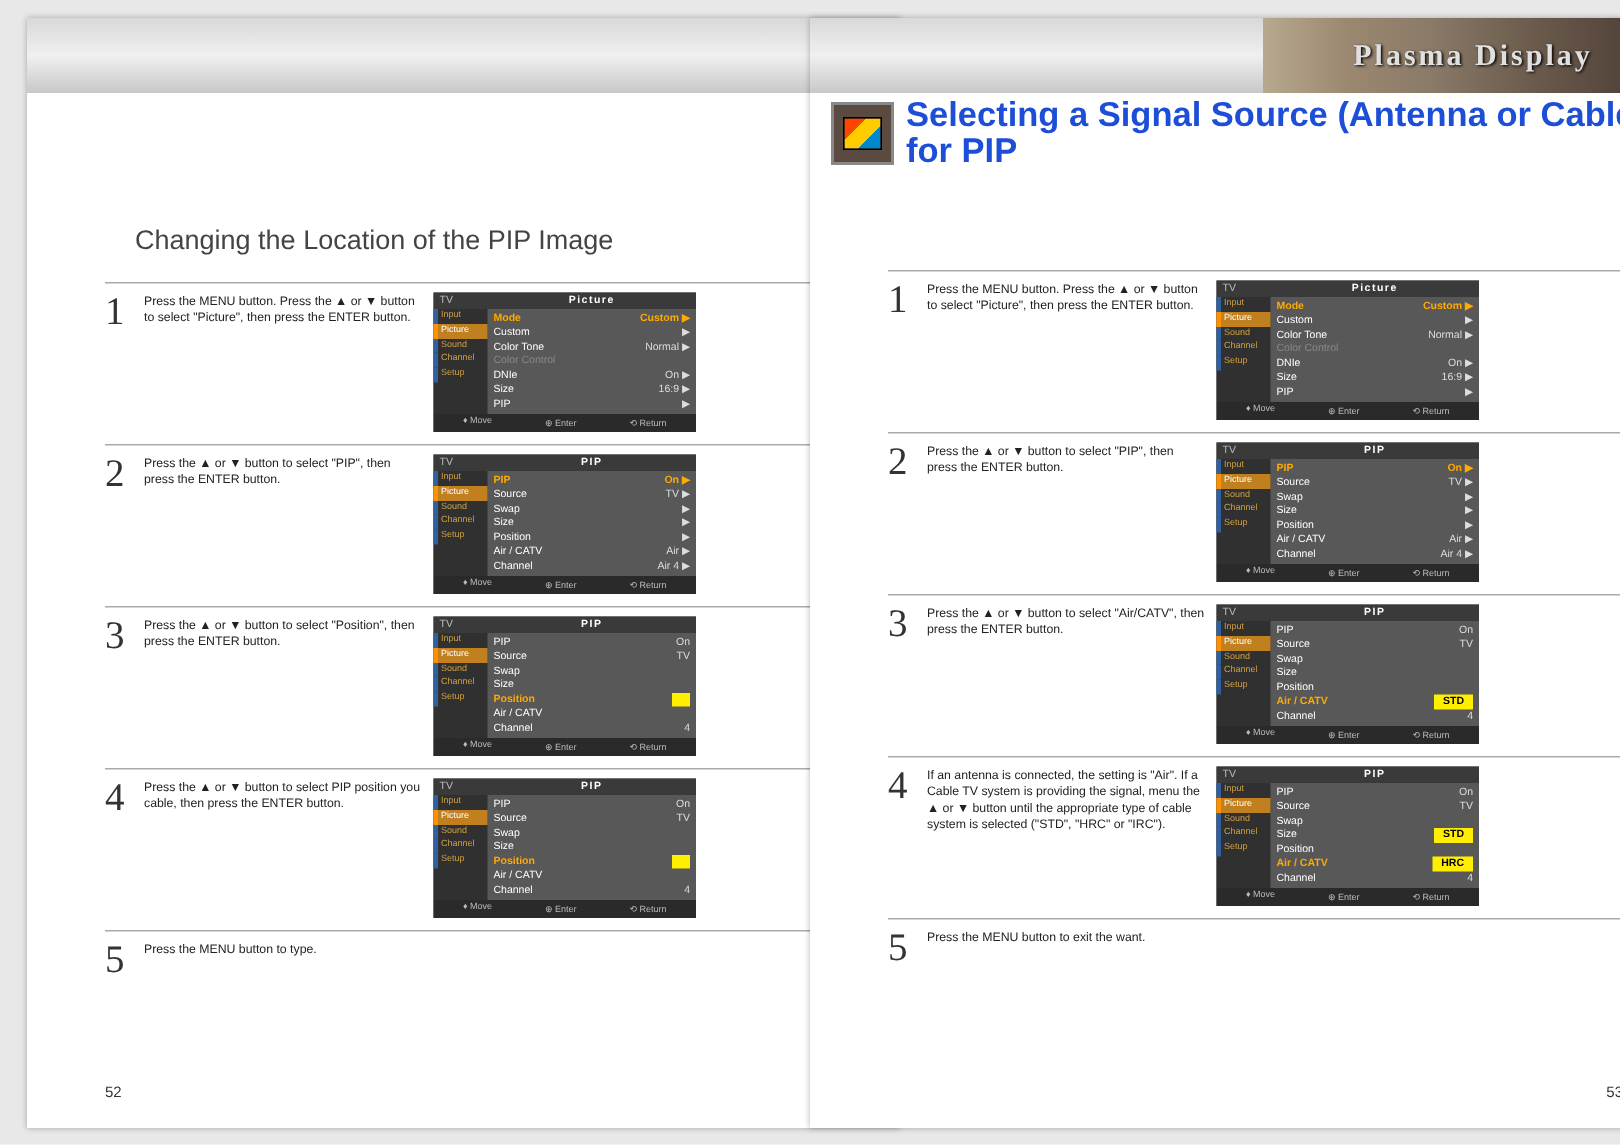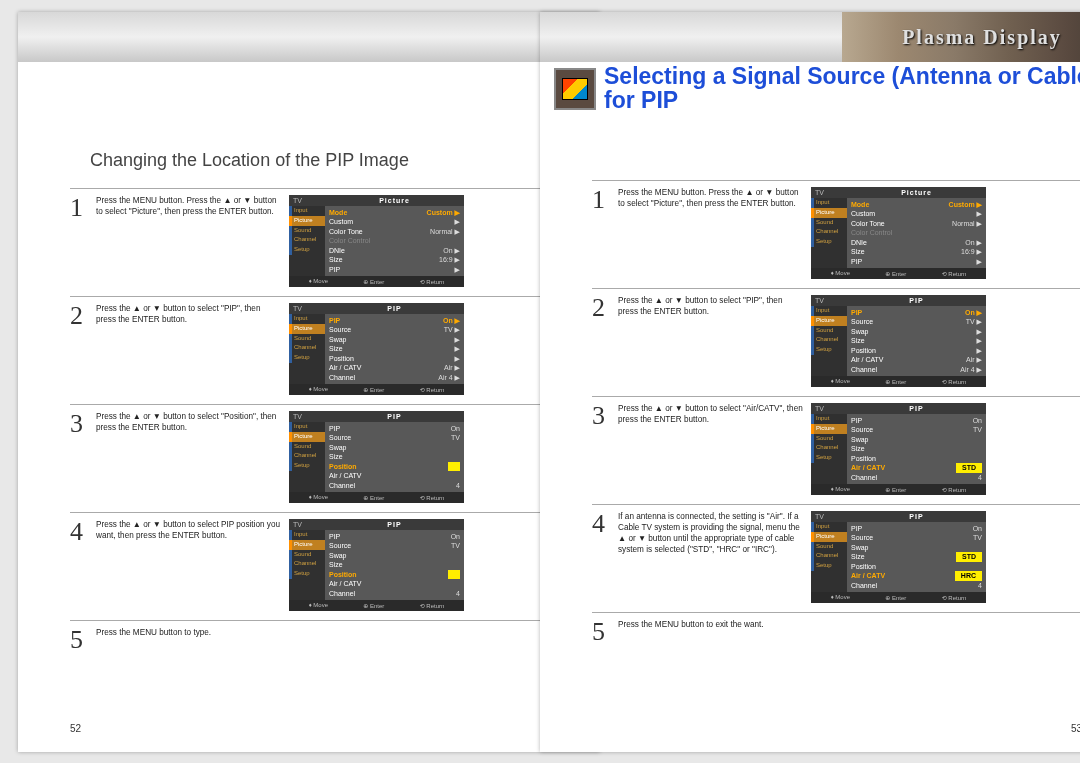--- a/index.html
+++ b/index.html
@@ -355,7 +355,7 @@
     </div>
       <div class="step-row ">
       <div class="step-num">4</div>
-      <div class="step-text">Press the ▲ or ▼ button to select PIP position you want, then press the ENTER button.</div>
+      <div class="step-text">Press the ▲ or ▼ button to select PIP position you cable, then press the ENTER button.</div>
       <div class="osd">
     <div class="osd-title">
             <span class="lhs">TV</span>

